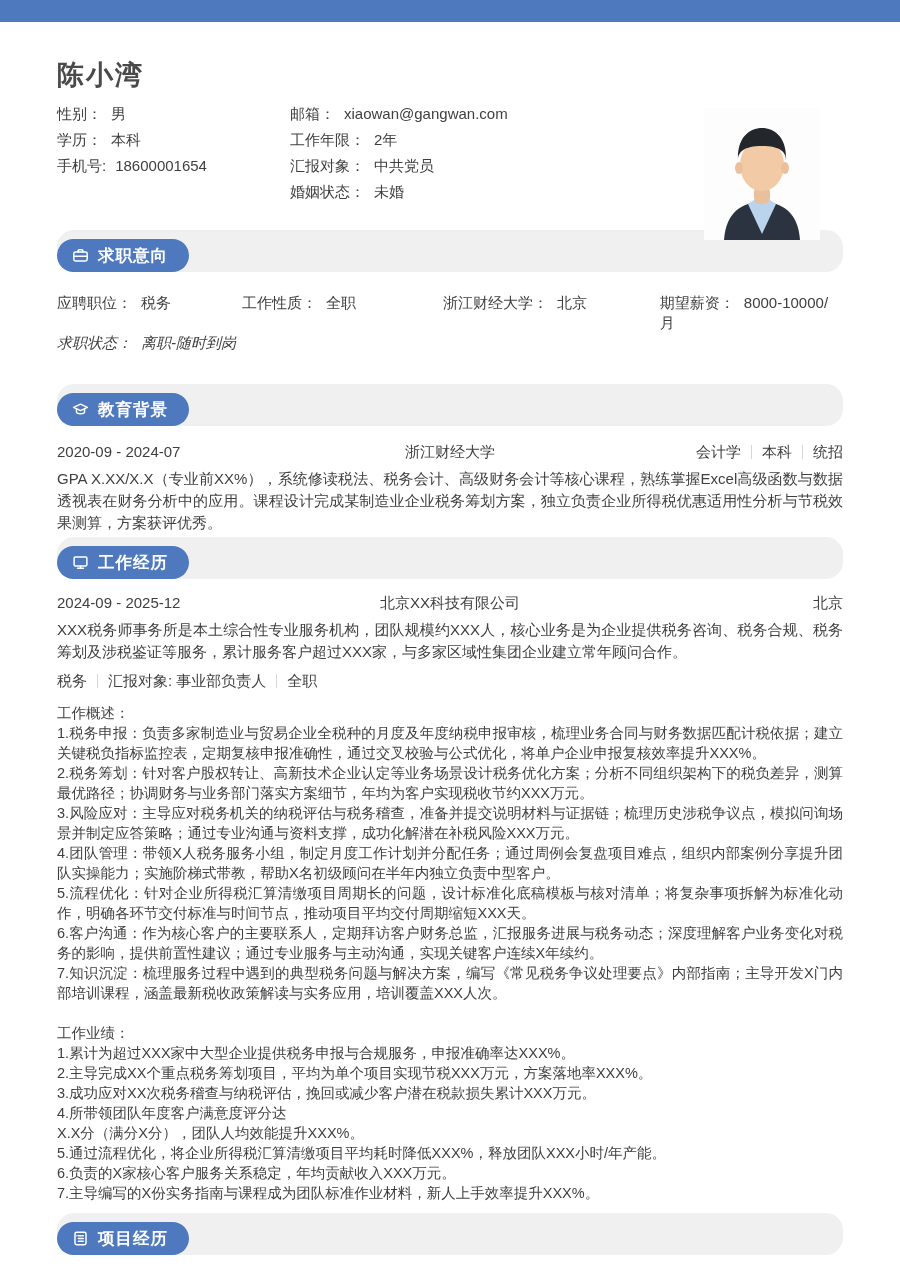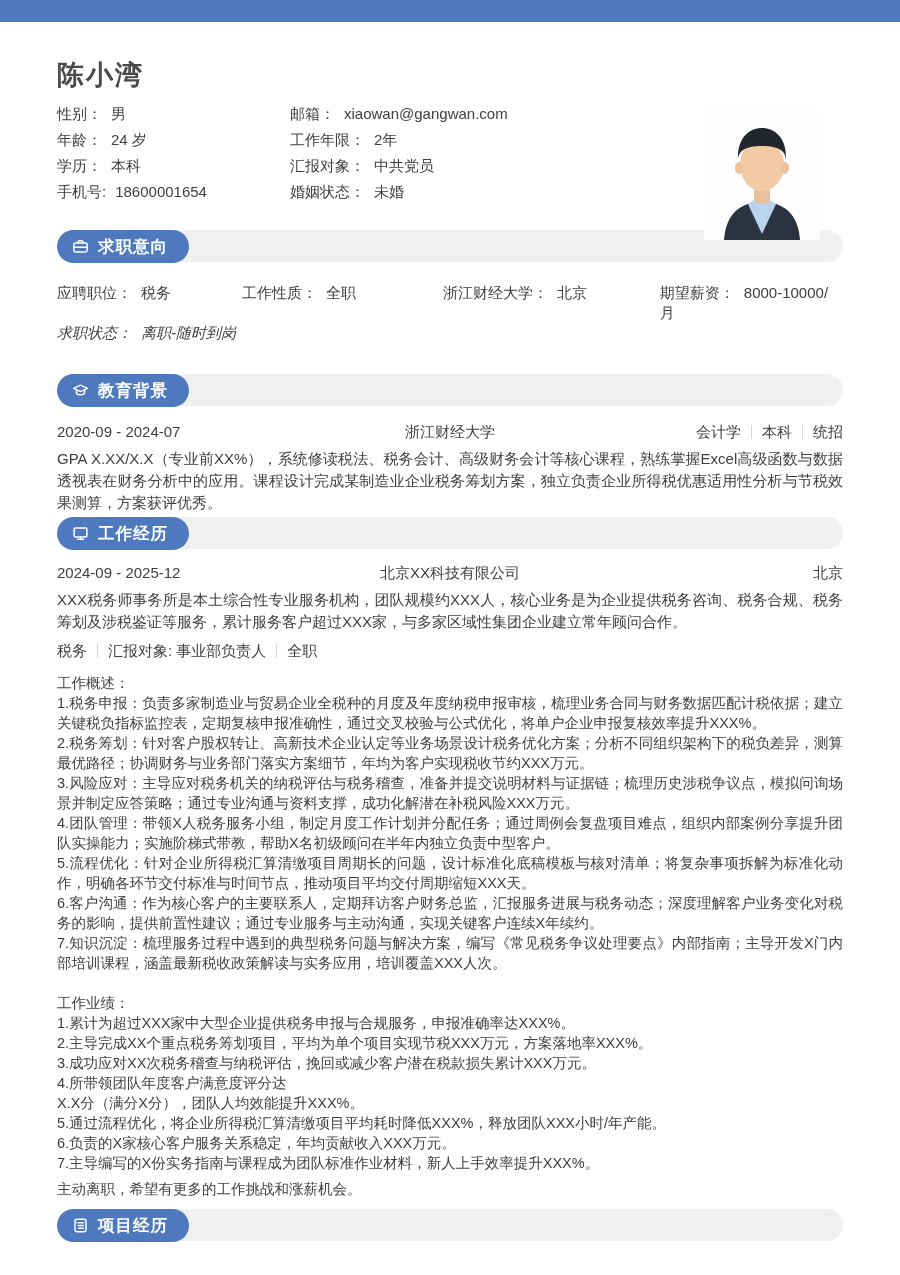--- a/index.html
+++ b/index.html
@@ -75,7 +75,6 @@
   <div class="info-grid">
     <div class="info-col left">
       <div class="info-row"><span class="lbl">性别：</span><span class="val">男</span></div>
-      <div class="info-row"><span class="lbl">年龄：</span><span class="val">24 岁</span></div>
       <div class="info-row"><span class="lbl">学历：</span><span class="val">本科</span></div>
       <div class="info-row"><span class="lbl">手机号:</span><span class="val">18600001654</span></div>
     </div>

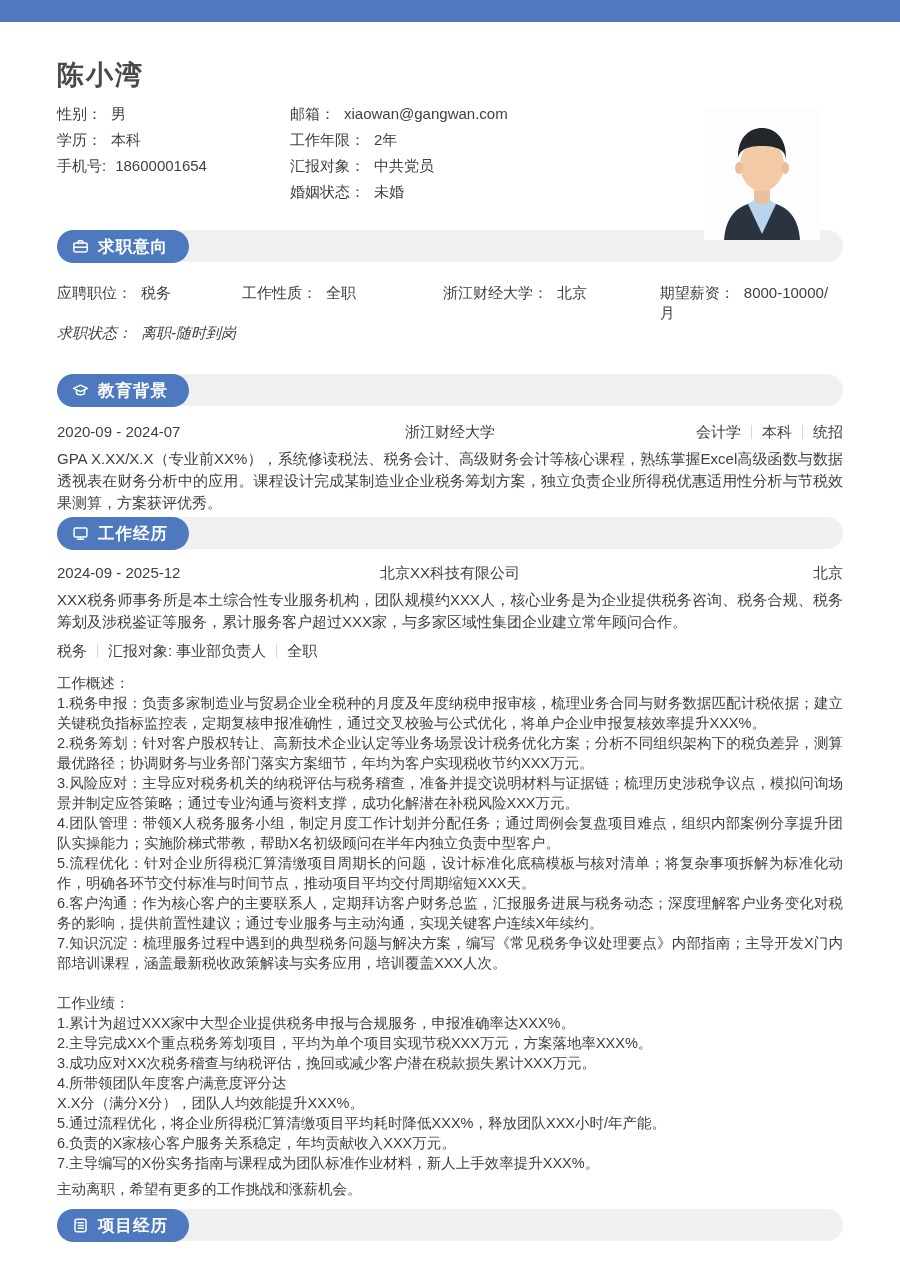--- a/index.html
+++ b/index.html
@@ -26,7 +26,7 @@
   .lbl{color:var(--text);}
   .val{margin-left:9px;}
   .photo{position:absolute;left:704px;top:48px;width:116px;height:132px;overflow:hidden;}
-  .band{margin-top:28px;height:32px;border-radius:17px;background:var(--band-bg);display:flex;align-items:flex-start;}
+  .band{margin-top:28px;height:42px;border-radius:17px;background:var(--band-bg);display:flex;align-items:flex-end;}
   .pill{height:33px;border-radius:17px;background:var(--accent);color:#fff;display:inline-flex;align-items:center;gap:9px;padding:0 21px 0 15px;font-size:16.5px;font-weight:bold;letter-spacing:1px;white-space:nowrap;}
   .pill .icon{display:inline-flex;width:17px;height:17px;}
   .pill svg{width:17px;height:17px;}

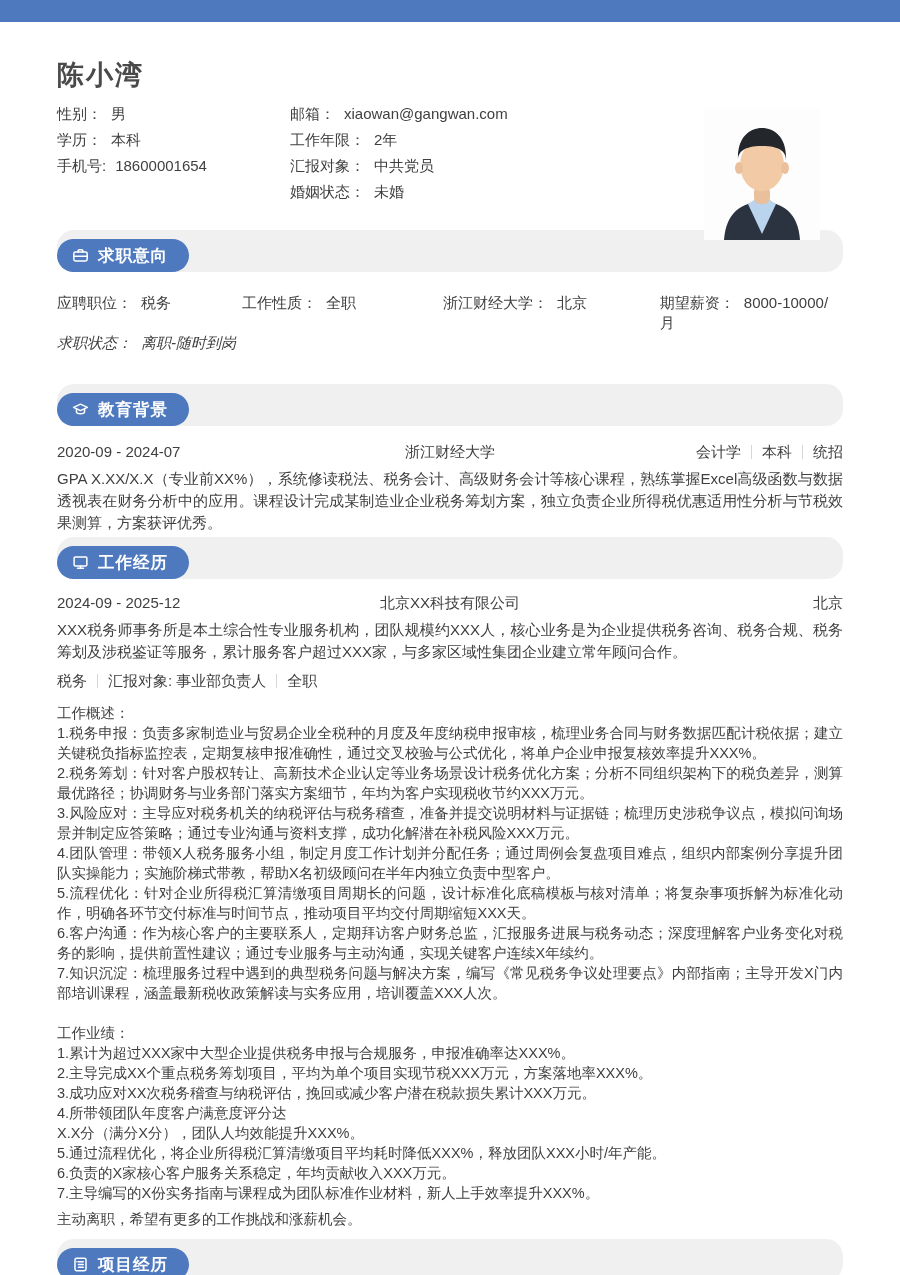--- a/index.html
+++ b/index.html
@@ -175,7 +175,6 @@
 5.通过流程优化，将企业所得税汇算清缴项目平均耗时降低XXX%，释放团队XXX小时/年产能。
 6.负责的X家核心客户服务关系稳定，年均贡献收入XXX万元。
 7.主导编写的X份实务指南与课程成为团队标准作业材料，新人上手效率提升XXX%。</div>
-  <div class="para resign">主动离职，希望有更多的工作挑战和涨薪机会。</div>
 
   <div class="band projects">
     <div class="pill">

